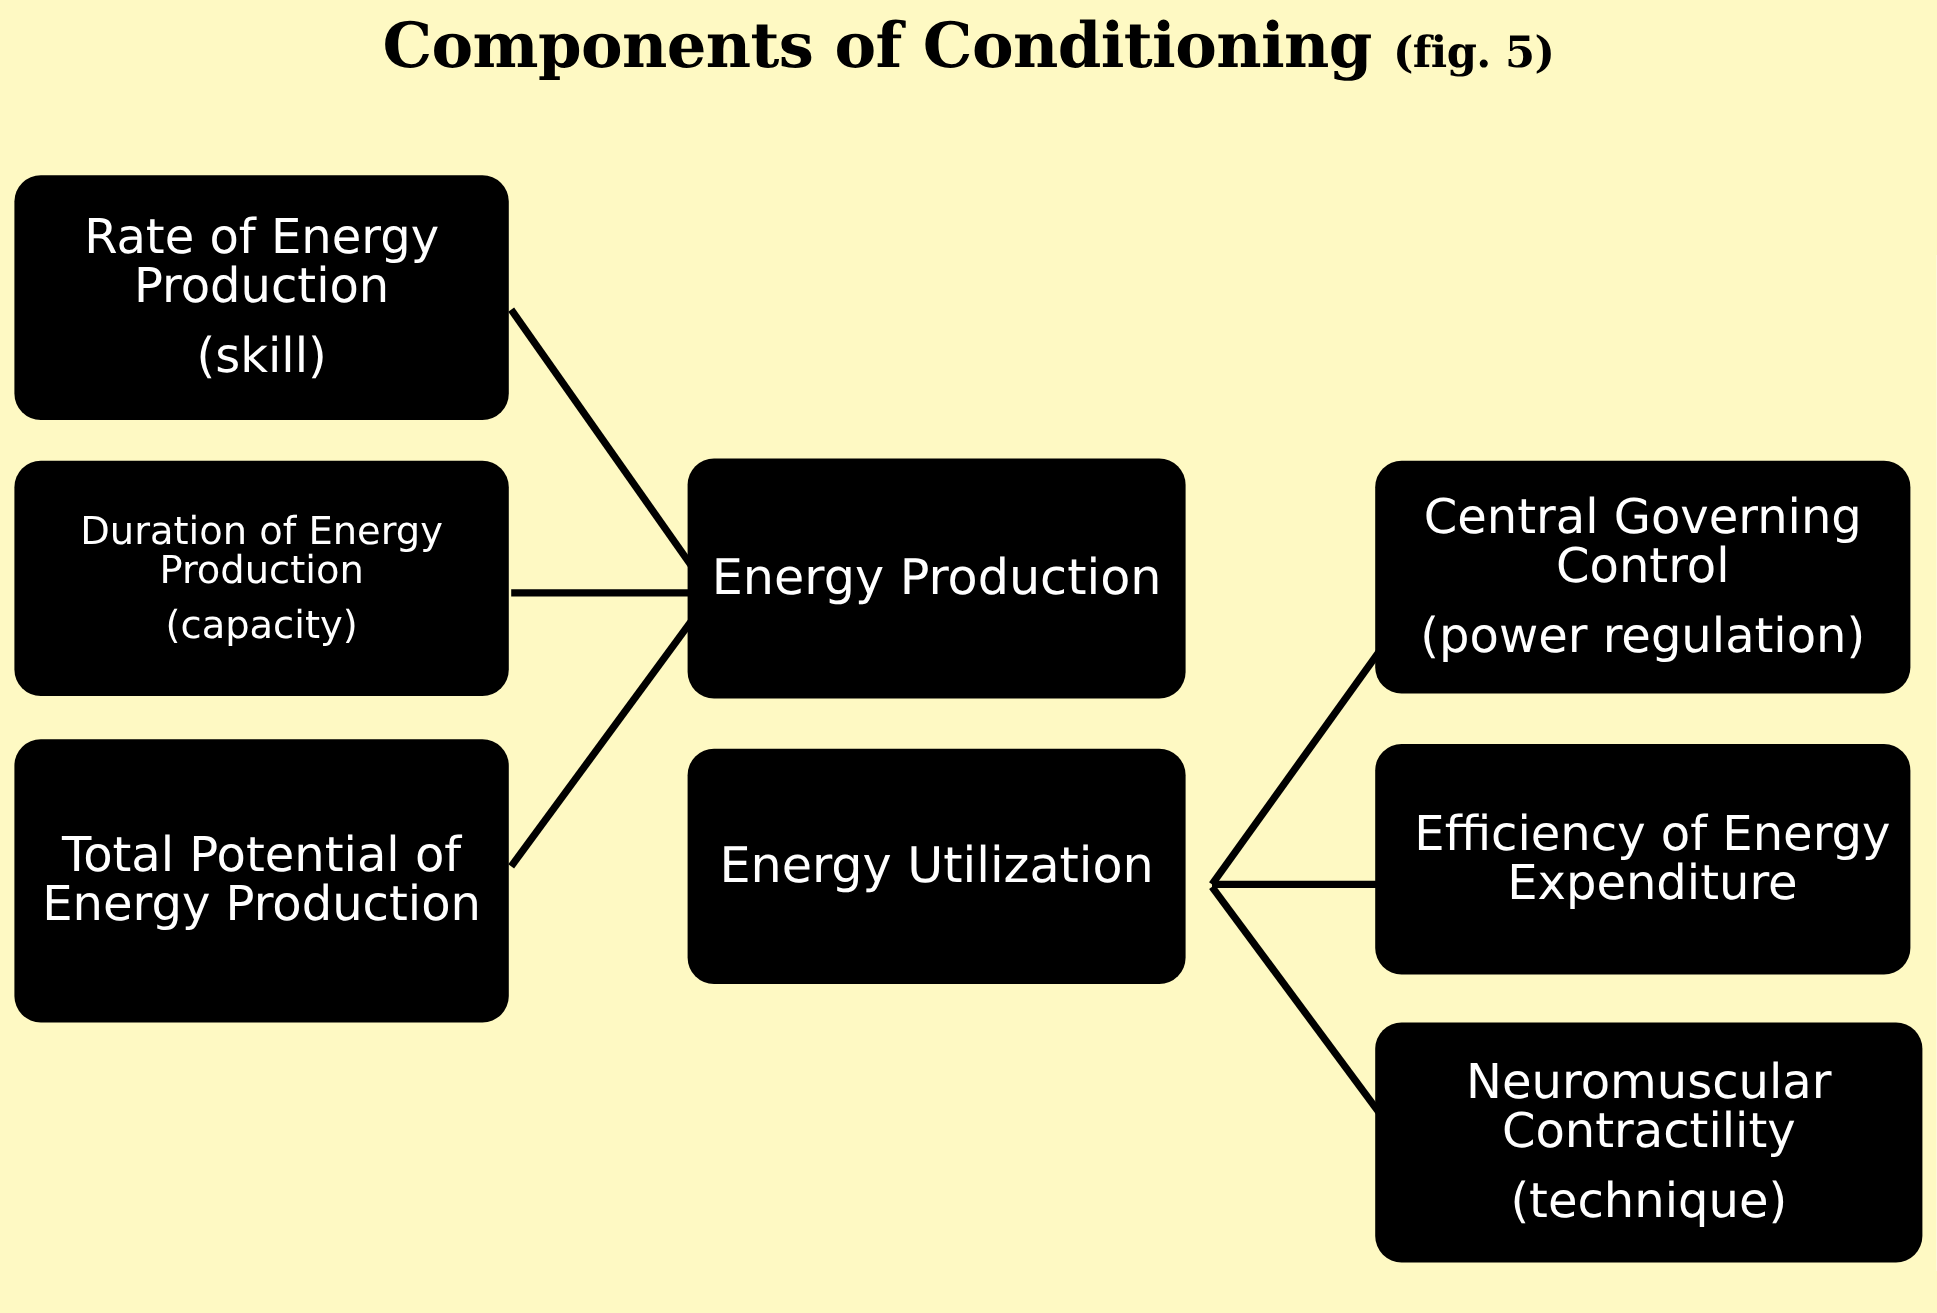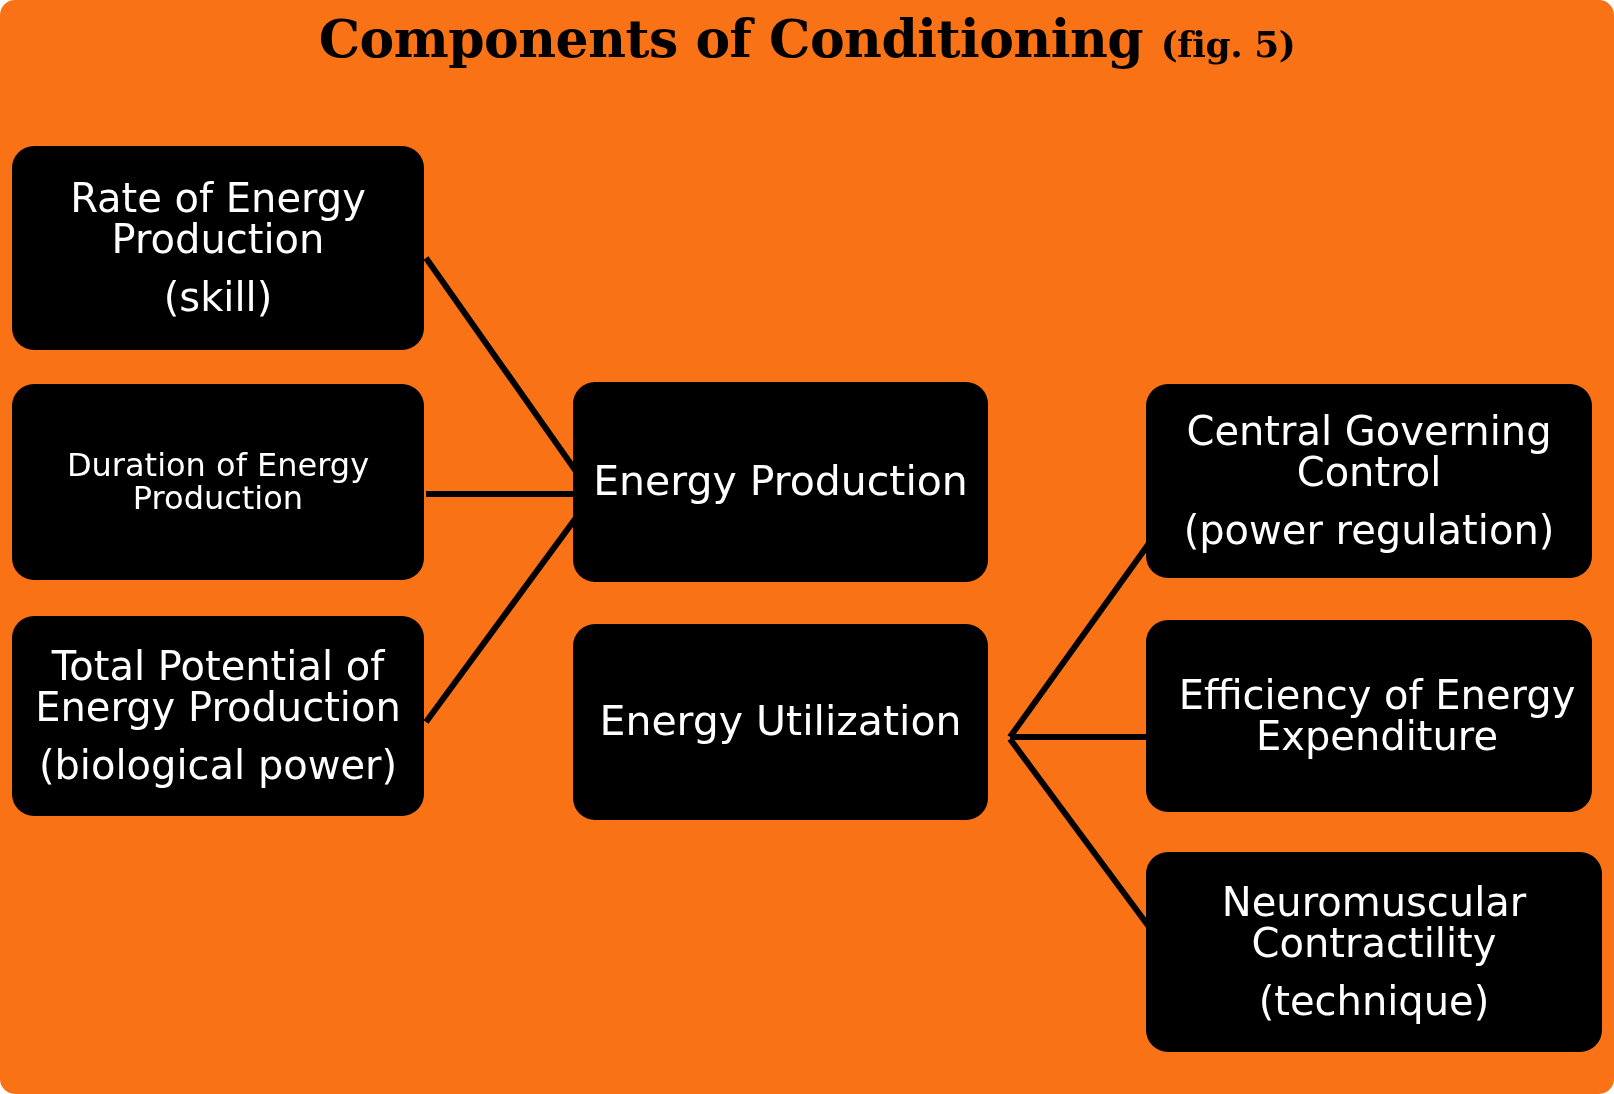--- a/index.html
+++ b/index.html
@@ -11,10 +11,9 @@
     position: relative;
     width: 1614px;
     height: 1094px;
-    background: #f97316;
+    background: #fef9c3;
     overflow: hidden;
     font-family: "DejaVu Sans", sans-serif;
-    border-radius: 15px;
   }
   #title {
     position: absolute;

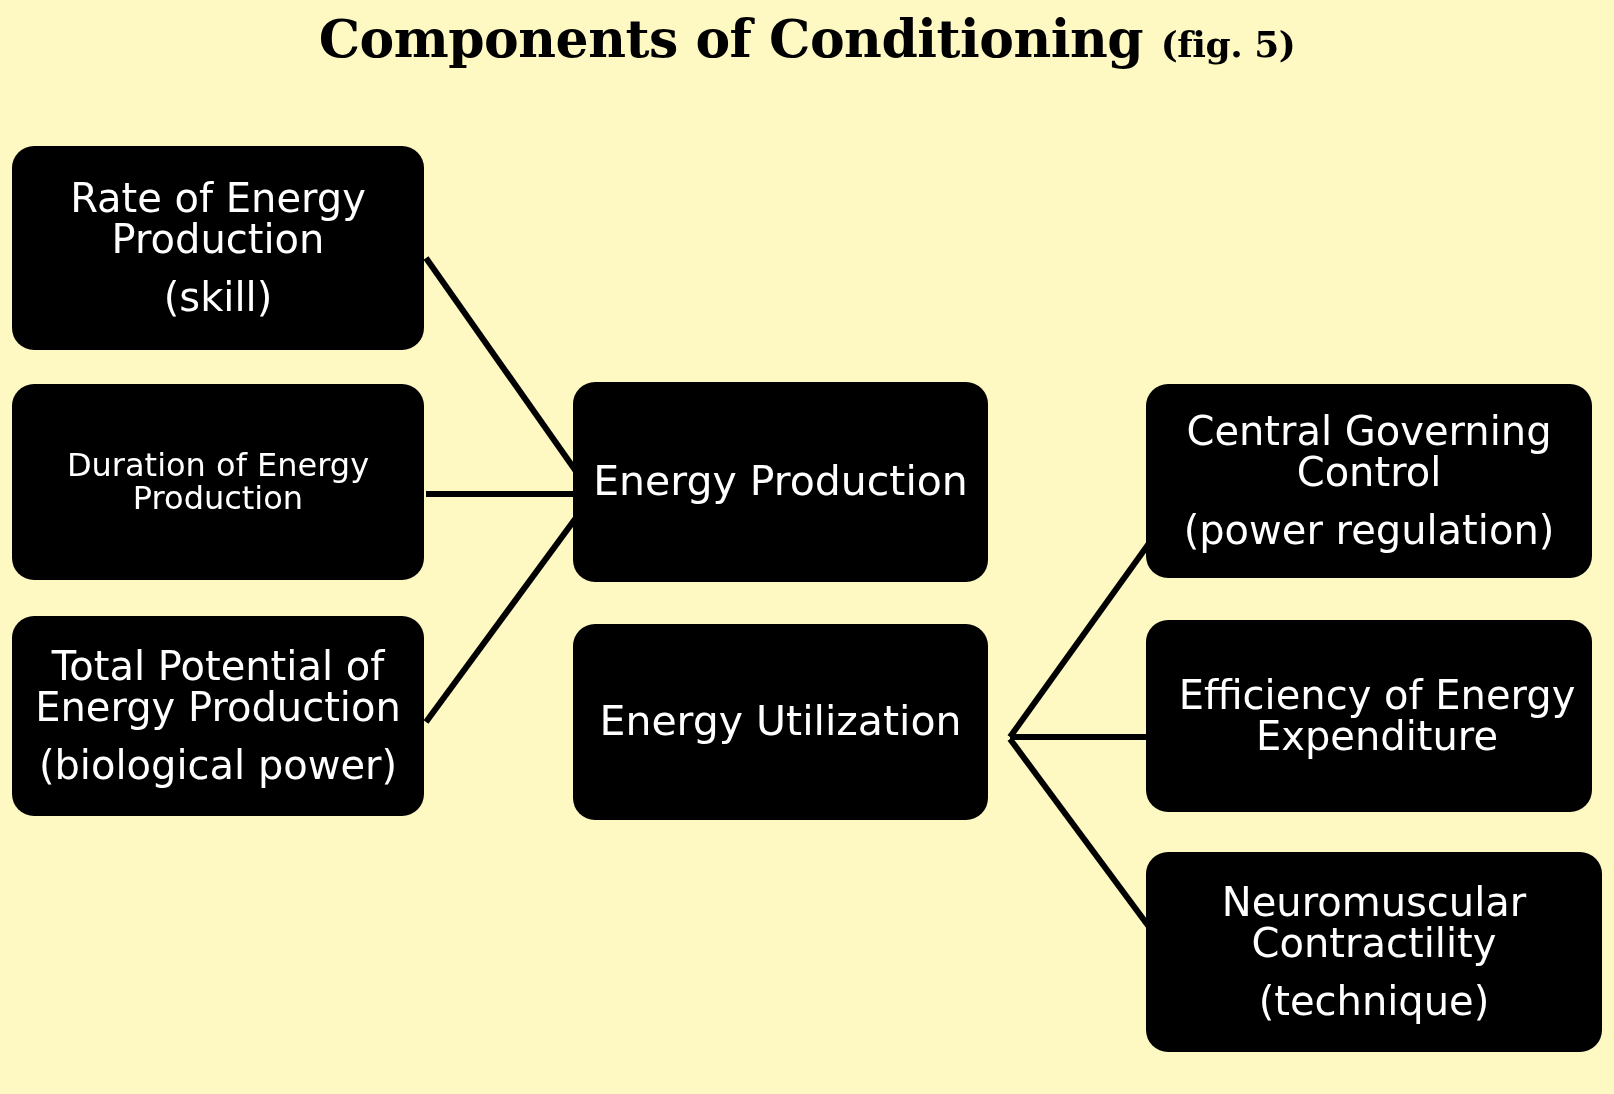--- a/index.html
+++ b/index.html
@@ -98,6 +98,7 @@
   <div class="node" style="left:12px; top:384px; width:412px; height:196px; font-size:32px;">
     <span class="main">Duration of Energy
 Production</span>
+    <span class="paren">(capacity)</span>
   </div>
 
   <div class="node" style="left:12px; top:616px; width:412px; height:200px; font-size:40px;">

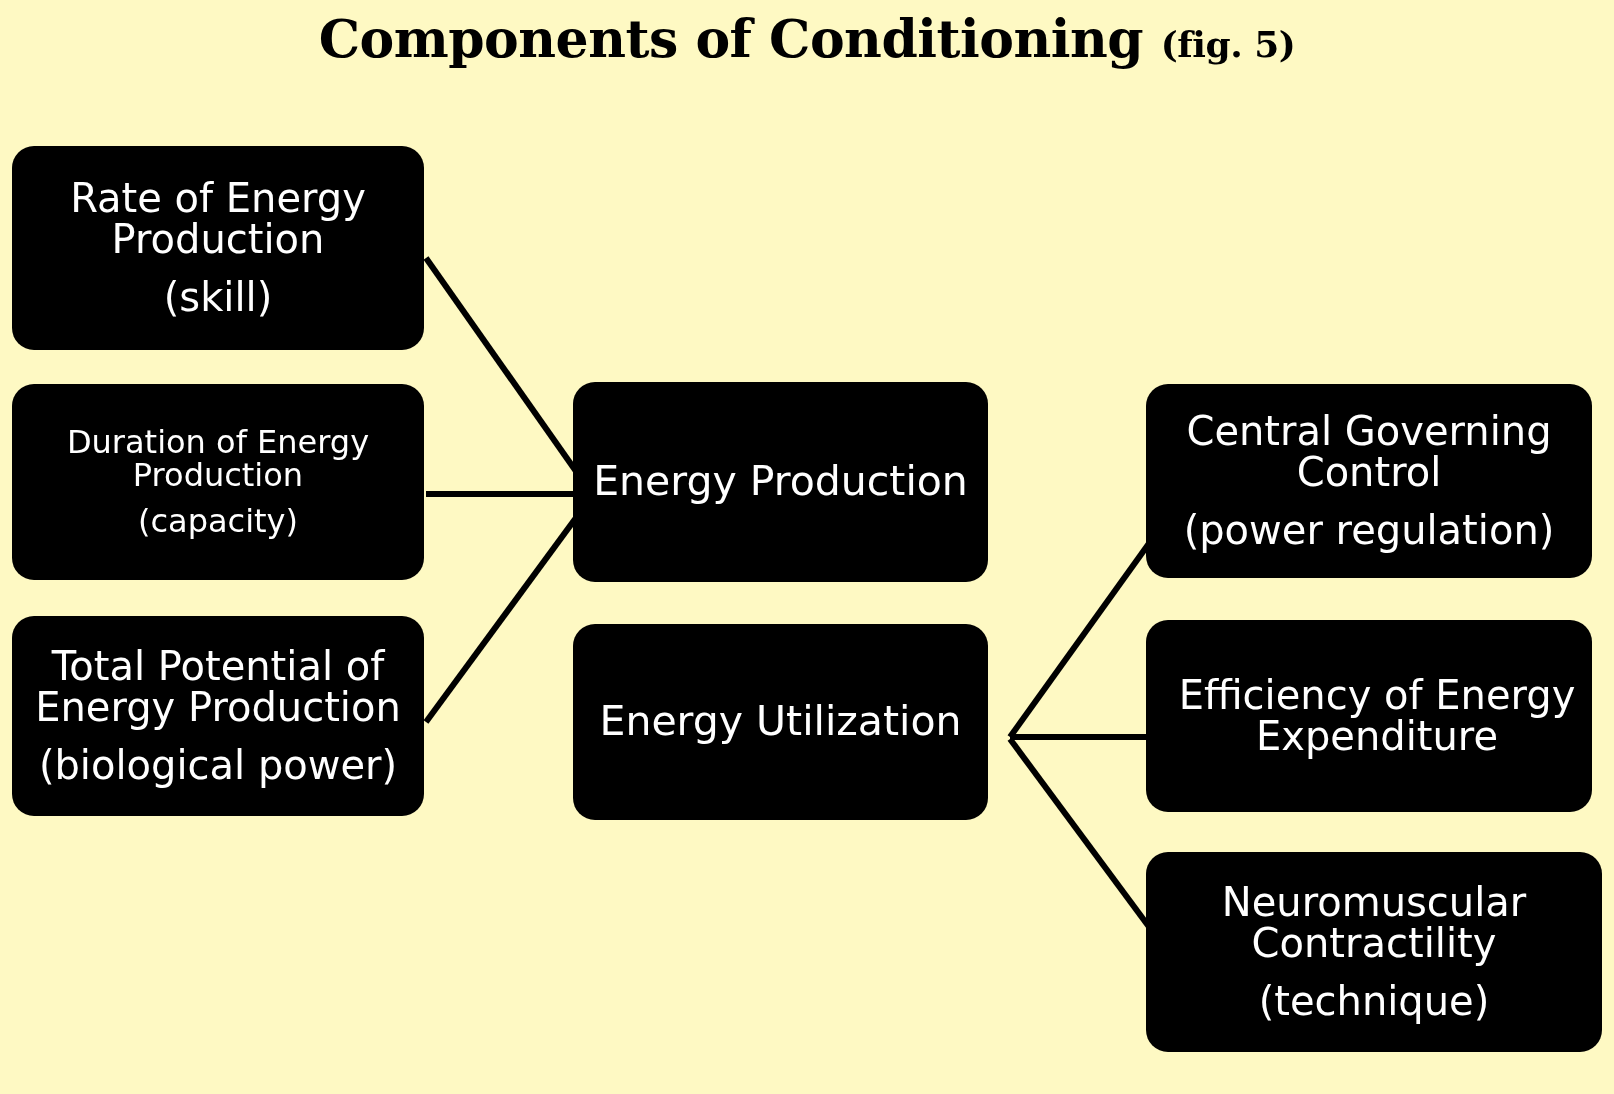--- a/index.html
+++ b/index.html
@@ -101,7 +101,7 @@
     <span class="paren">(capacity)</span>
   </div>
 
-  <div class="node" style="left:12px; top:616px; width:412px; height:200px; font-size:40px;">
+  <div class="node" style="left:12px; top:616px; width:412px; height:236px; font-size:40px;">
     <span class="main">Total Potential of
 Energy Production</span>
     <span class="paren">(biological power)</span>

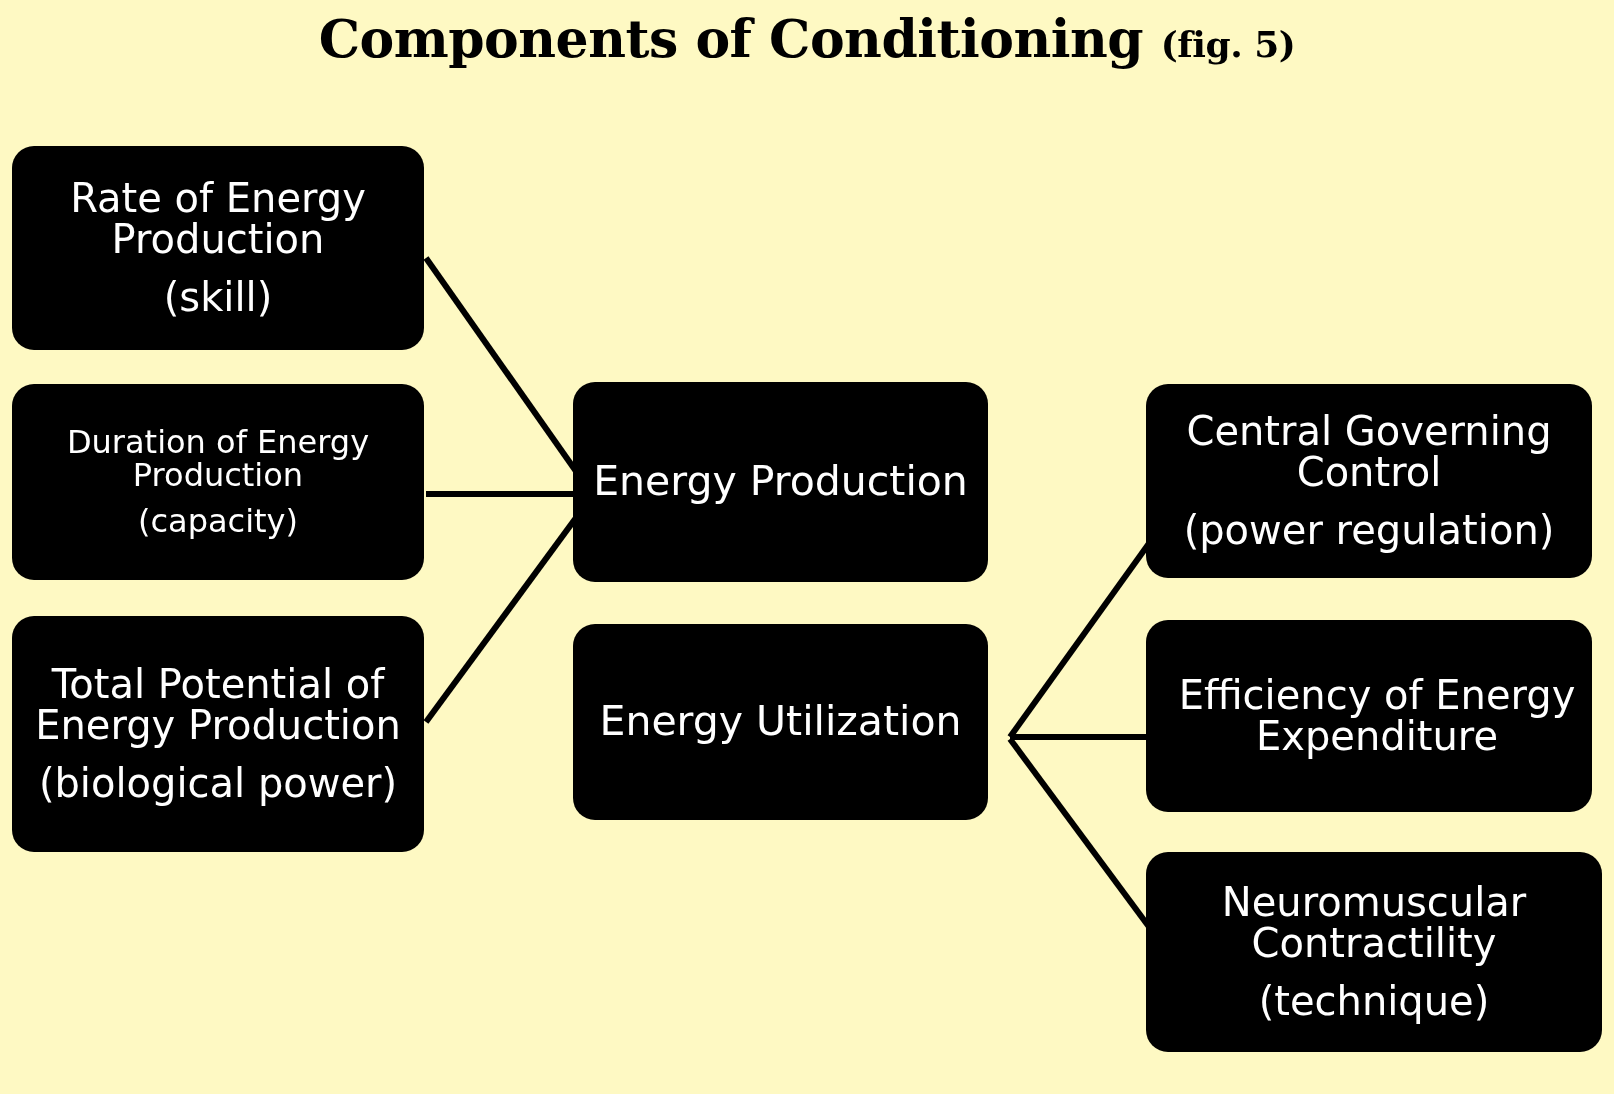--- a/index.html
+++ b/index.html
@@ -104,7 +104,6 @@
   <div class="node" style="left:12px; top:616px; width:412px; height:236px; font-size:40px;">
     <span class="main">Total Potential of
 Energy Production</span>
-    <span class="paren">(biological power)</span>
   </div>
 
   <div class="node center" style="left:573px; top:382px; width:415px; height:200px; font-size:41px;">

